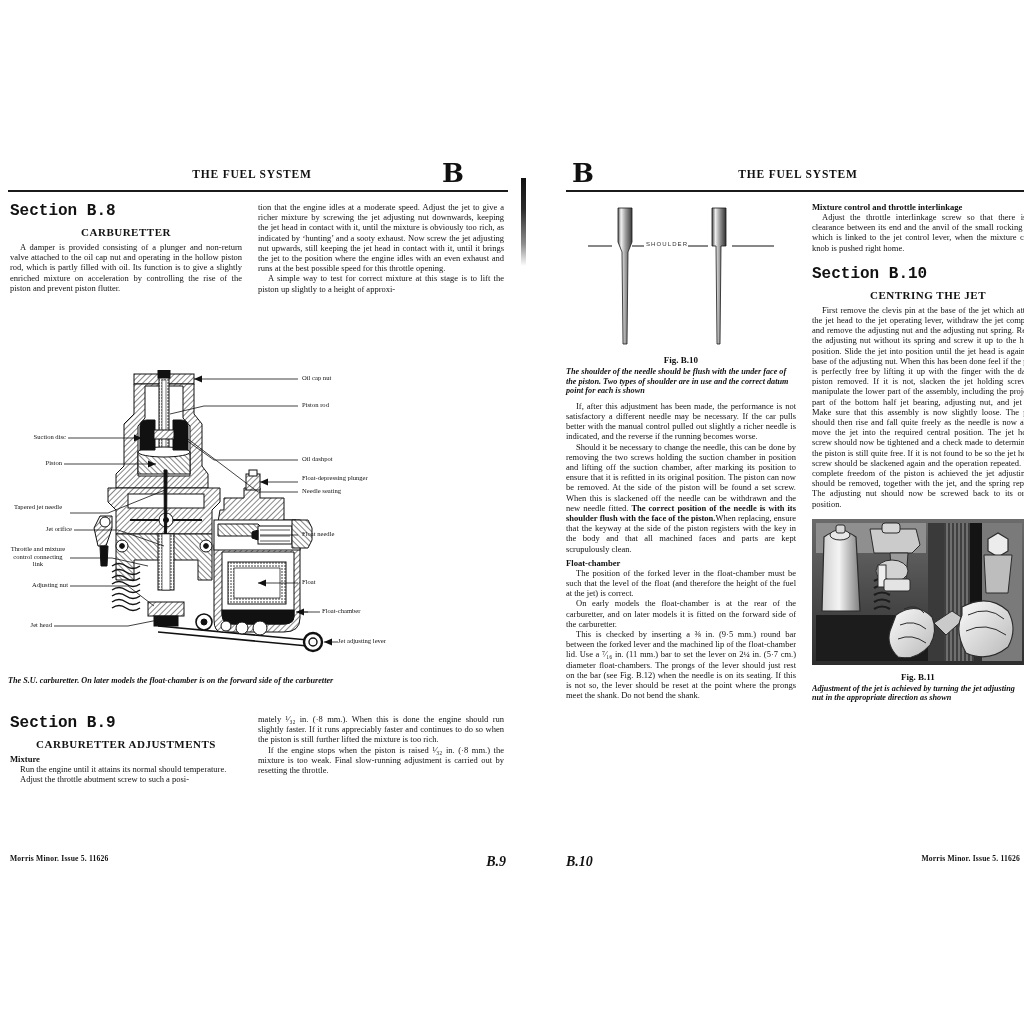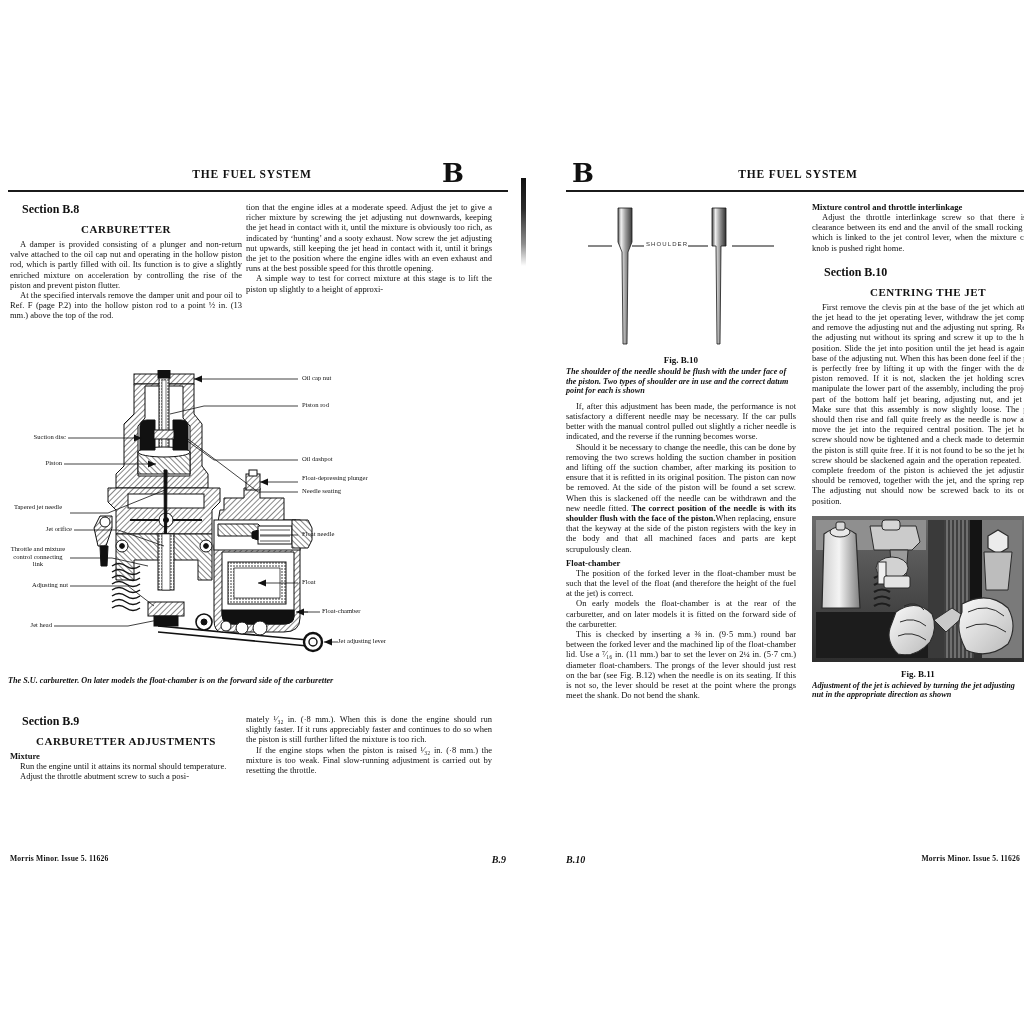--- a/index.html
+++ b/index.html
@@ -67,8 +67,8 @@
   }
   p.noind{text-indent:0;}
   .sec{
-    font-weight:bold;font-size:12px;margin:0 0 3px 12px;
-    font-family:Liberation Serif, serif;
+    font-weight:bold;font-size:16px;margin:0 0 3px 0;
+    font-family:Liberation Mono, monospace;
   }
   .subhead{
     font-weight:bold;font-size:11px;text-align:center;

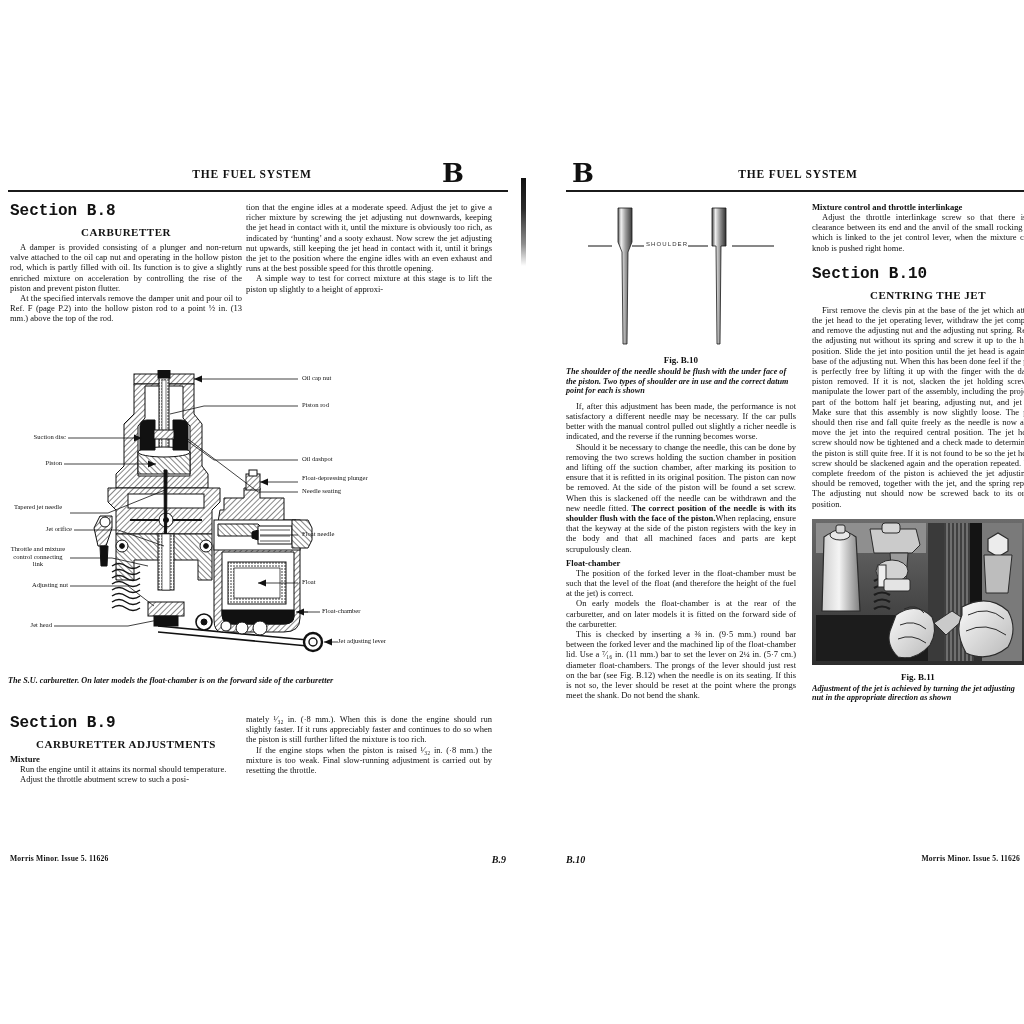--- a/index.html
+++ b/index.html
@@ -53,7 +53,7 @@
   .cols{position:absolute;left:0;right:0;top:34px;}
   .col{position:absolute;top:0;}
   .page-left .col-a{left:6px;width:232px;}
-  .page-left .col-b{left:242px;width:246px;}
+  .page-left .col-b{left:254px;width:246px;}
   .page-right .col-a{left:46px;width:230px;}
   .page-right .col-b{left:292px;width:212px;overflow:hidden;}
 

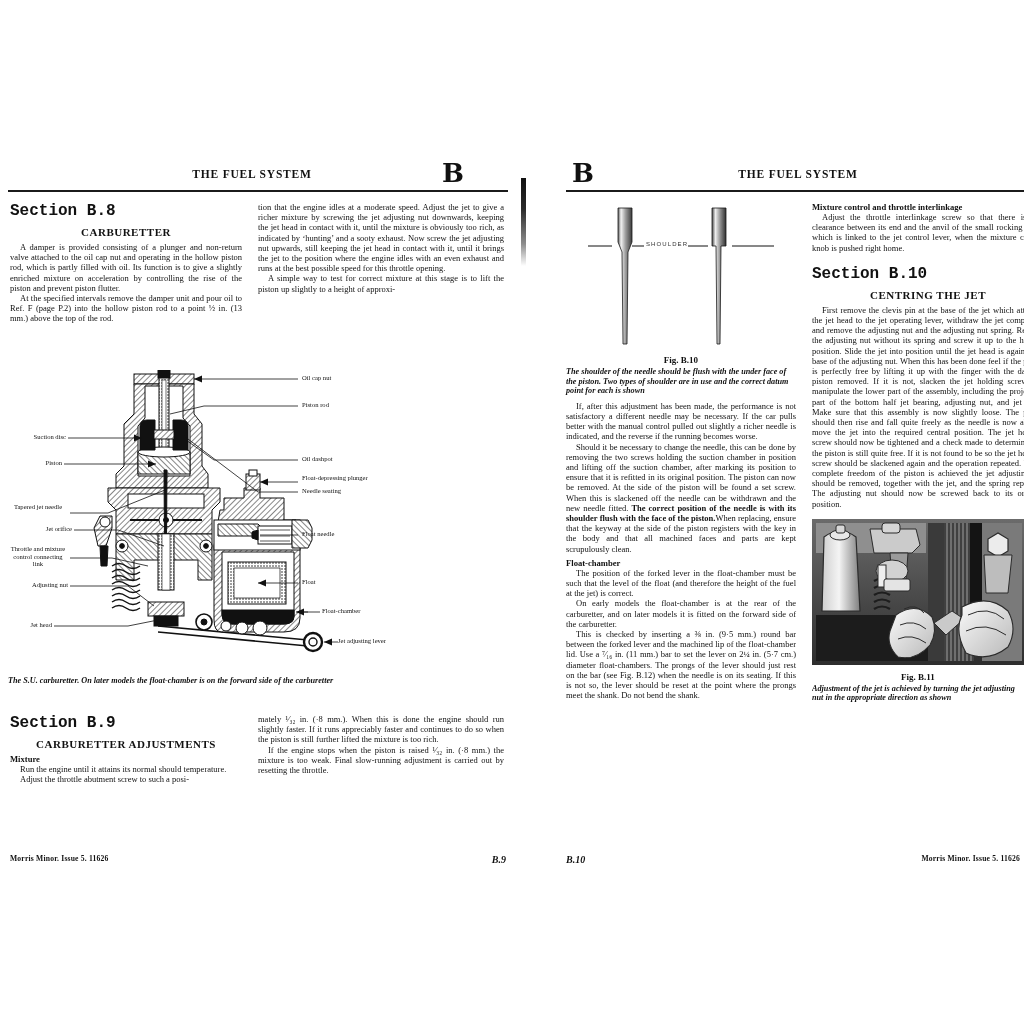--- a/index.html
+++ b/index.html
@@ -143,7 +143,6 @@
           <div class="sec">Section B.8</div>
           <div class="subhead">CARBURETTER</div>
           <p>A damper is provided consisting of a plunger and non-return valve attached to the oil cap nut and operating in the hollow piston rod, which is partly filled with oil. Its function is to give a slightly enriched mixture on acceleration by controlling the rise of the piston and prevent piston flutter.</p>
-          <p>At the specified intervals remove the damper unit and pour oil to Ref. F (page P.2) into the hollow piston rod to a point ½ in. (13 mm.) above the top of the rod.</p>
         </div>
 
         <div class="col col-b">

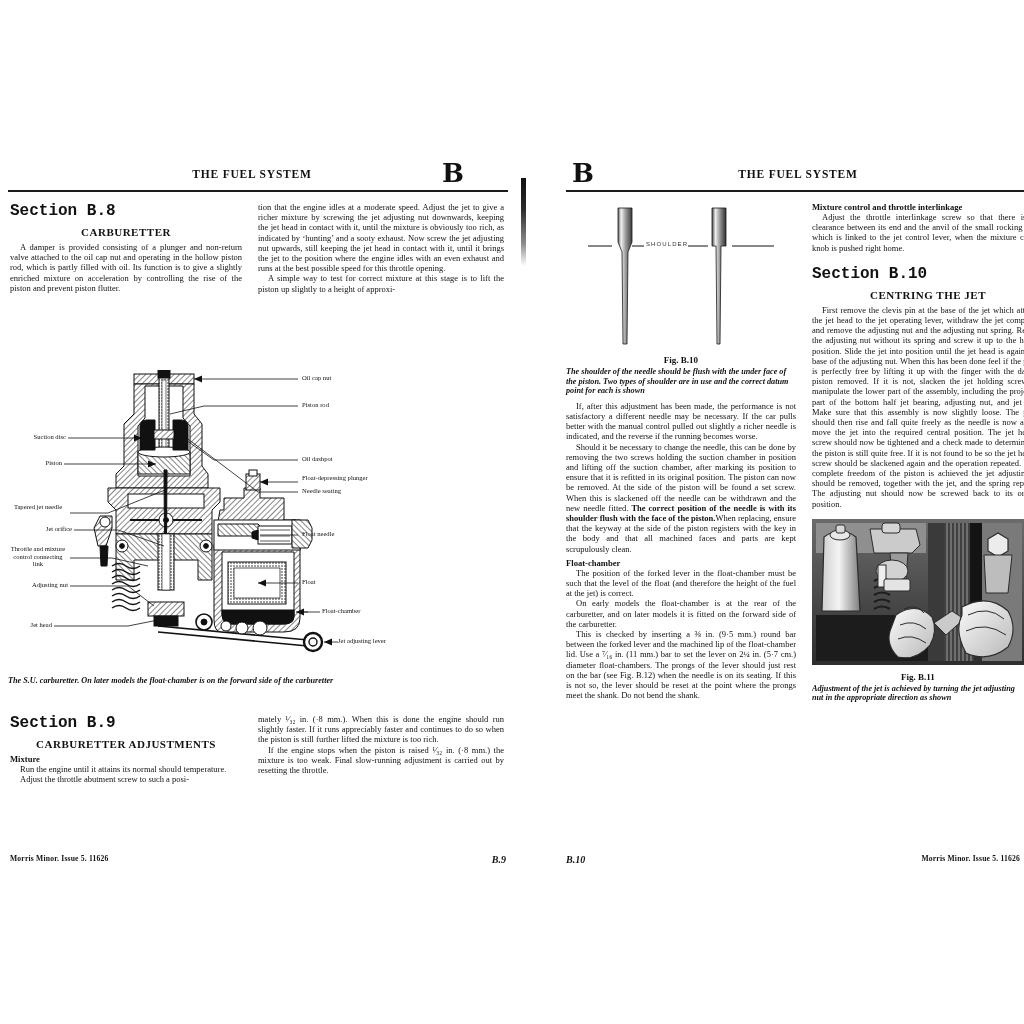--- a/index.html
+++ b/index.html
@@ -93,7 +93,7 @@
     position:absolute;font-size:7.6px;font-weight:bold;letter-spacing:.2px;
   }
   .footer .folio{
-    position:absolute;font-size:10px;font-style:italic;font-weight:bold;
+    position:absolute;font-size:14px;font-style:italic;font-weight:bold;
   }
   .page-left .footer .imprint{left:6px;}
   .page-left .footer .folio{right:6px;}

